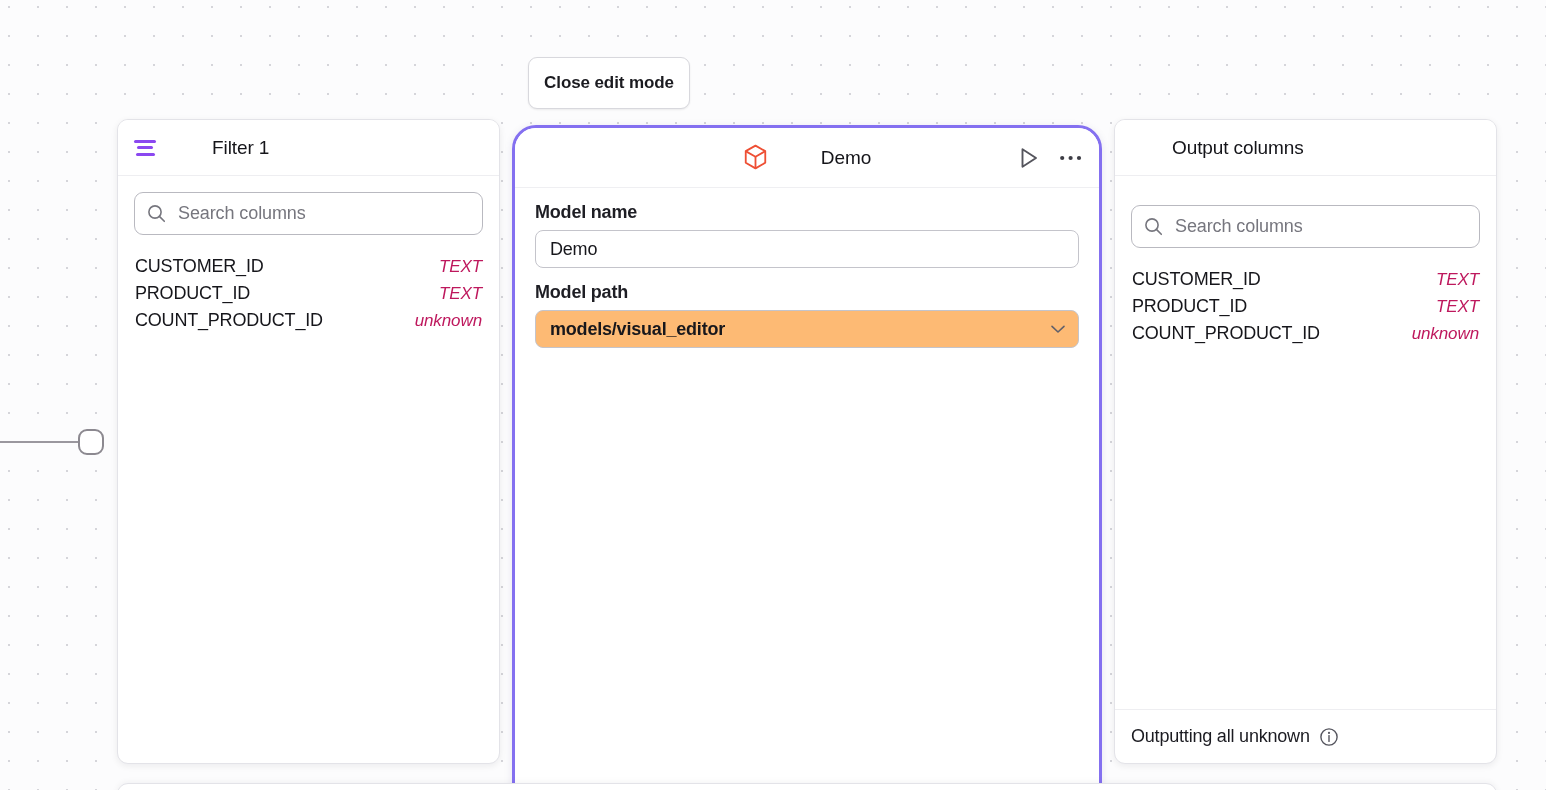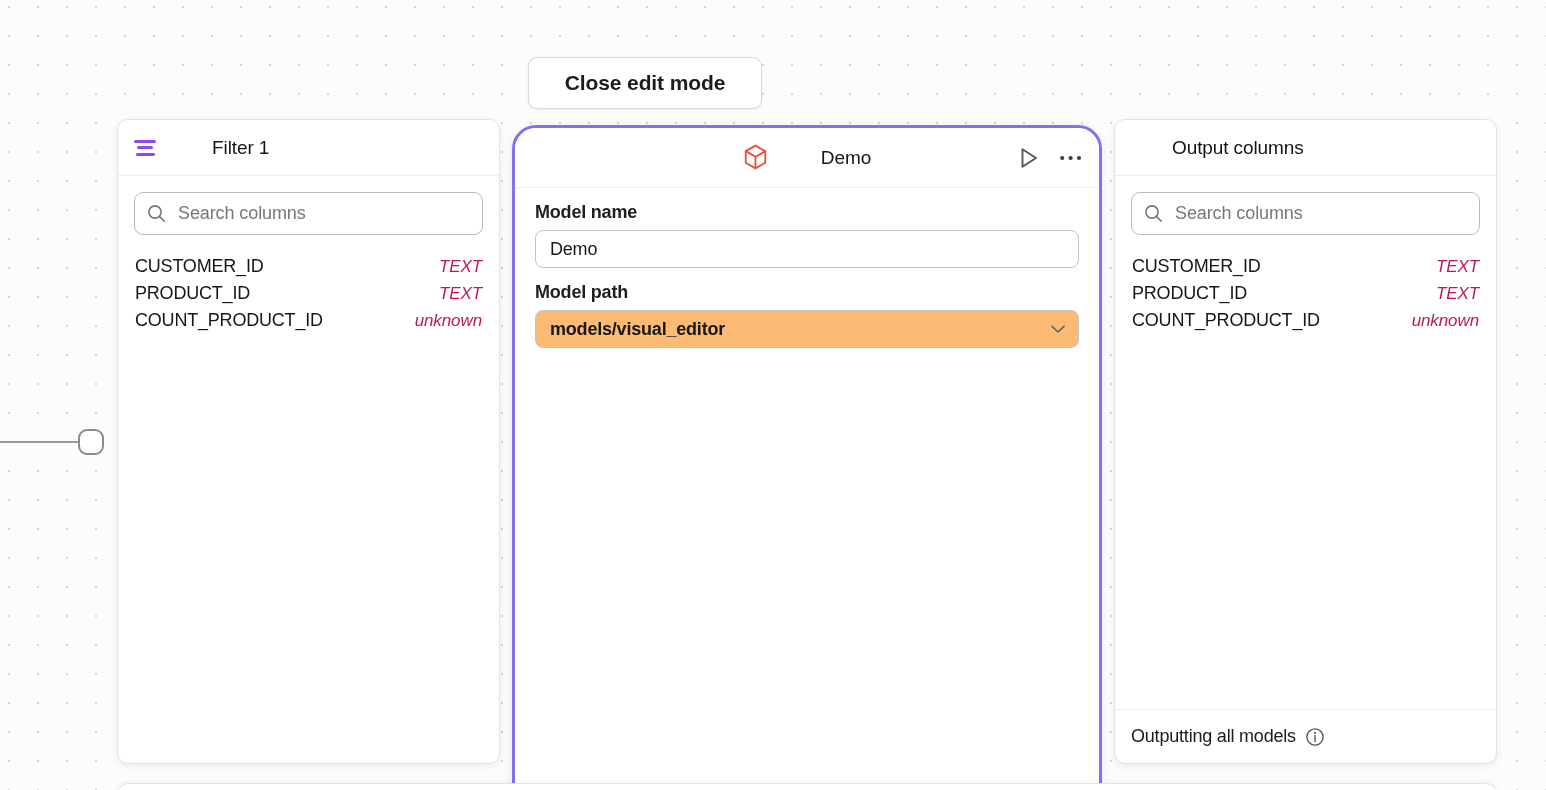--- a/index.html
+++ b/index.html
@@ -40,13 +40,13 @@
   
   #close-edit-mode {
     position: absolute; left: 528px; top: 57px;
-    width: 234px; height: 52px;
+    width: 162px; height: 52px;
     border: 1px solid #d8d8dd;
     border-radius: 9px;
     background: #ffffff;
     box-shadow: 0 1px 2px rgba(20,20,30,.08);
     font-family: "Liberation Sans", sans-serif;
-    font-size: 21px; font-weight: bold; color: #1b1b20;
+    font-size: 17px; font-weight: bold; color: #1b1b20;
     letter-spacing: -0.1px;
     cursor: pointer;
   }

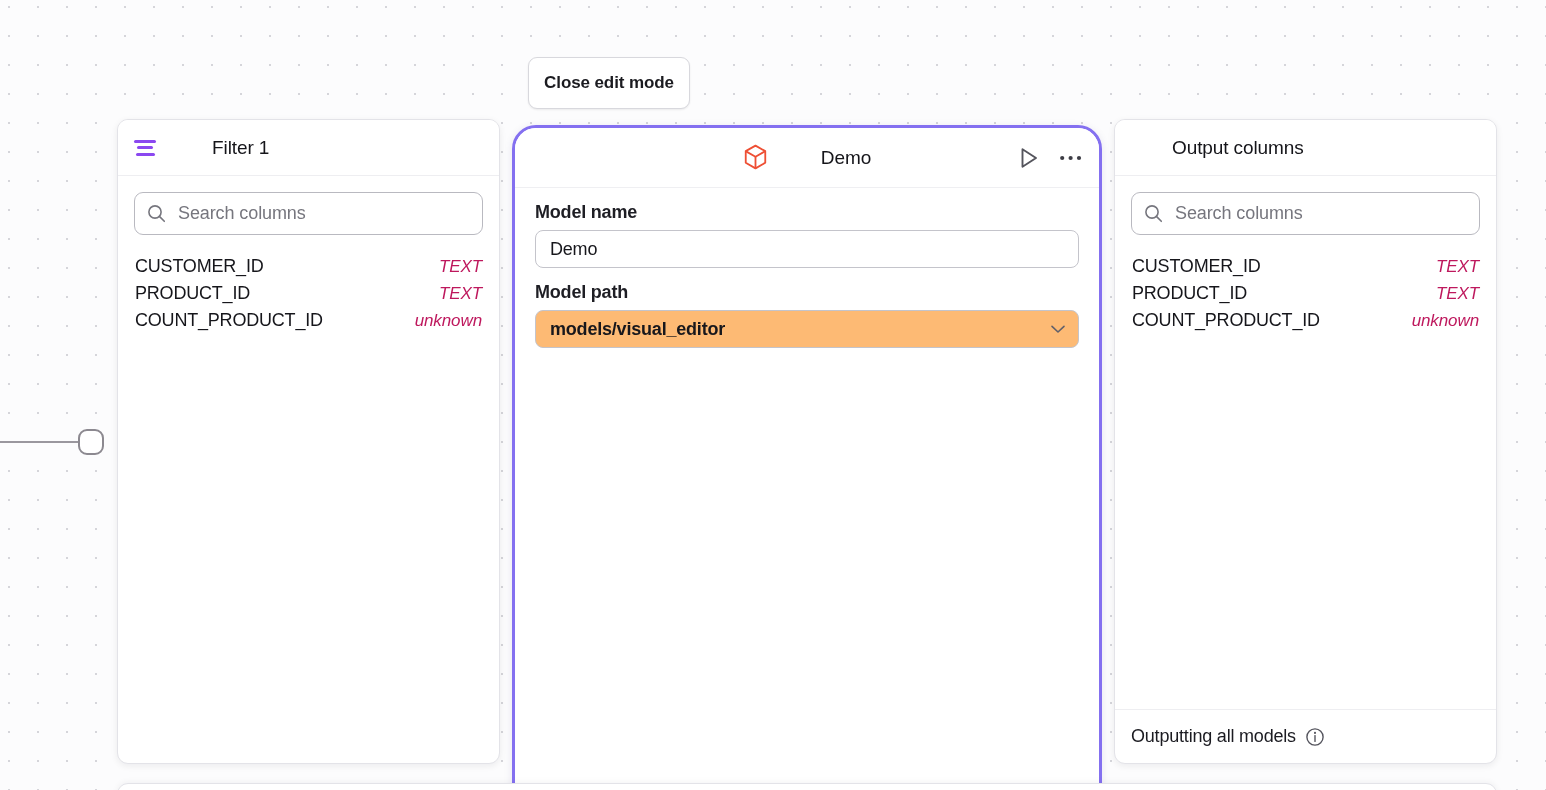--- a/index.html
+++ b/index.html
@@ -169,7 +169,7 @@
   .stat-val { font-size: 19px; color: #44444c; letter-spacing: -0.2px; }
 
   
-  #panel-output { left: 1114px; top: 119px; width: 383px; height: 645px; }
+  #panel-output { left: 1114px; top: 119px; width: 383px; height: 645px; gap: 13px; }
   #output-footer {
     flex: 0 0 auto; height: 54px;
     border-top: 1px solid #eeeef1;

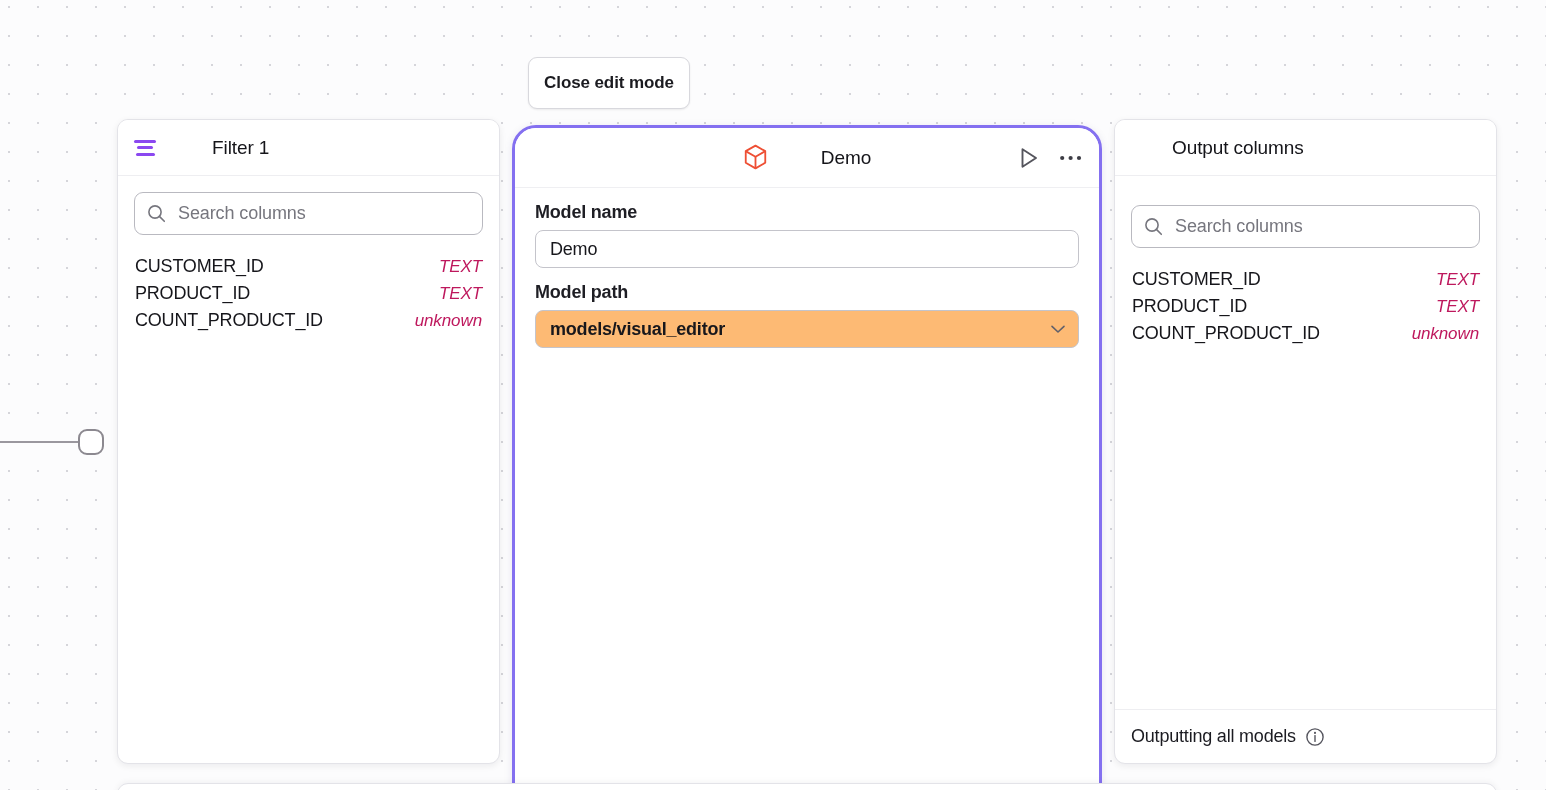--- a/index.html
+++ b/index.html
@@ -336,7 +336,7 @@
         </div>
     </div>
     <div id="output-footer">
-      <span class="txt">Outputting all models</span>
+      <span class="txt">Outputting all unknown</span>
       <span>
         <svg width="20" height="20" viewBox="0 0 20 20">
           <circle cx="10" cy="10" r="8.1" fill="none" stroke="#55555e" stroke-width="1.4"></circle>

